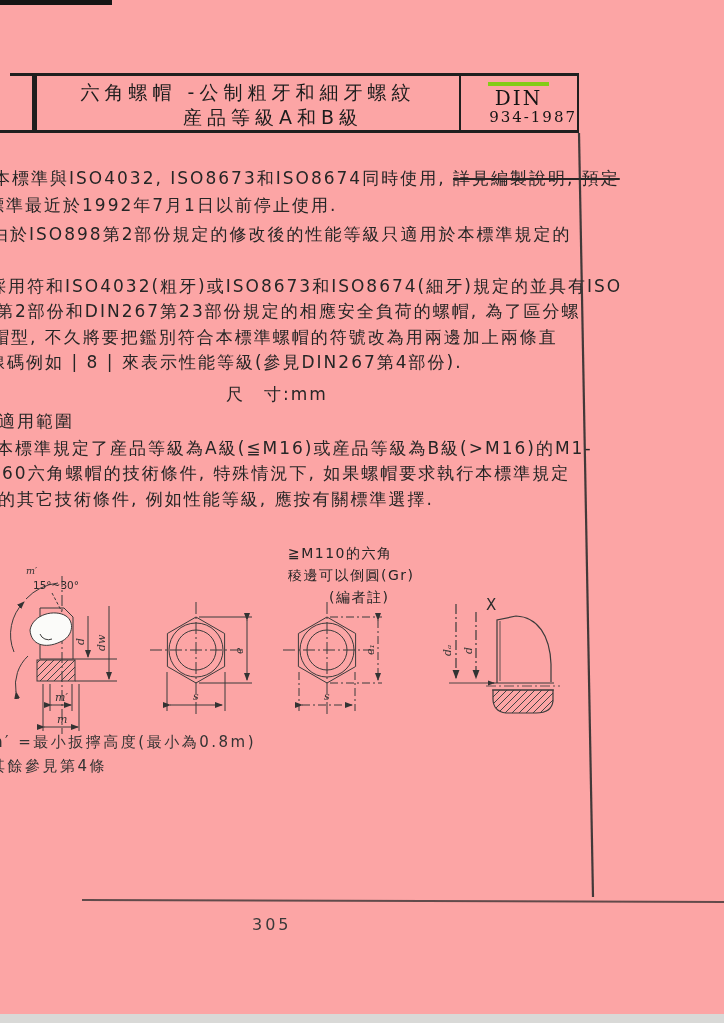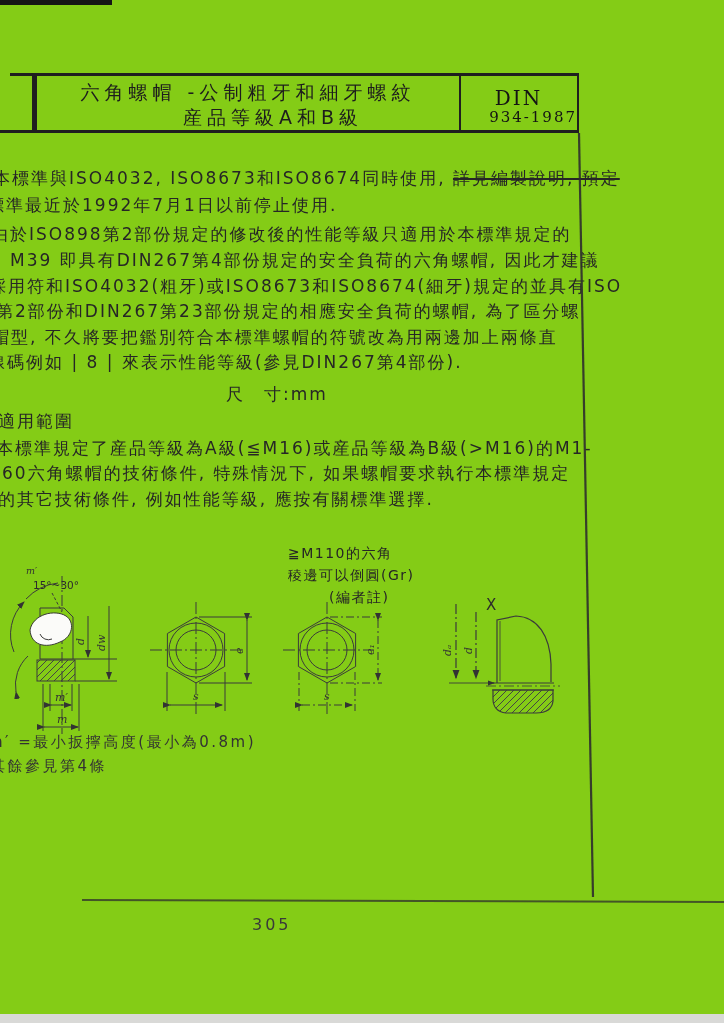--- a/index.html
+++ b/index.html
@@ -4,7 +4,7 @@
 <style>
   html,body{margin:0;padding:0;background:#ffffff;}
   .page{position:relative;width:724px;height:1023px;overflow:hidden;
-        background:#84cc16;font-family:"DejaVu Sans",sans-serif;color:#252525;}
+        background:#fca5a5;font-family:"DejaVu Sans",sans-serif;color:#252525;}
   .bar{position:absolute;background:#1f1f1f;}
   .tl{position:absolute;white-space:nowrap;font-size:17px;letter-spacing:2px;
       color:#262626;line-height:22px;}

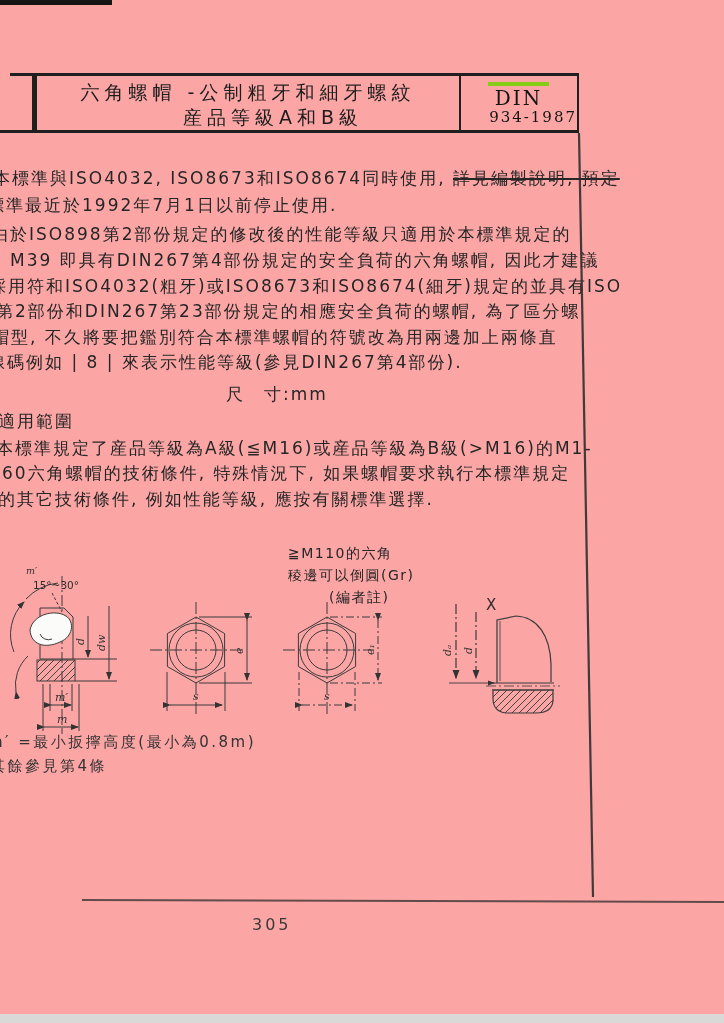--- a/index.html
+++ b/index.html
@@ -50,7 +50,6 @@
   <div class="tl" style="left:-13px;top:194px;">標準最近於1992年7月1日以前停止使用.</div>
 
   <div class="tl" style="left:-9px;top:223px;">由於ISO898第2部份規定的修改後的性能等級只適用於本標準規定的</div>
-  <div class="tl" style="left:10px;top:249px;">M39 即具有DIN267第4部份規定的安全負荷的六角螺帽, 因此才建議</div>
   <div class="tl" style="left:-11px;top:275px;">採用符和ISO4032(粗牙)或ISO8673和ISO8674(細牙)規定的並具有ISO</div>
   <div class="tl" style="left:-4px;top:300px;">第2部份和DIN267第23部份規定的相應安全負荷的螺帽, 為了區分螺</div>
   <div class="tl" style="left:-8px;top:326px;">帽型, 不久將要把鑑別符合本標準螺帽的符號改為用兩邊加上兩條直</div>

